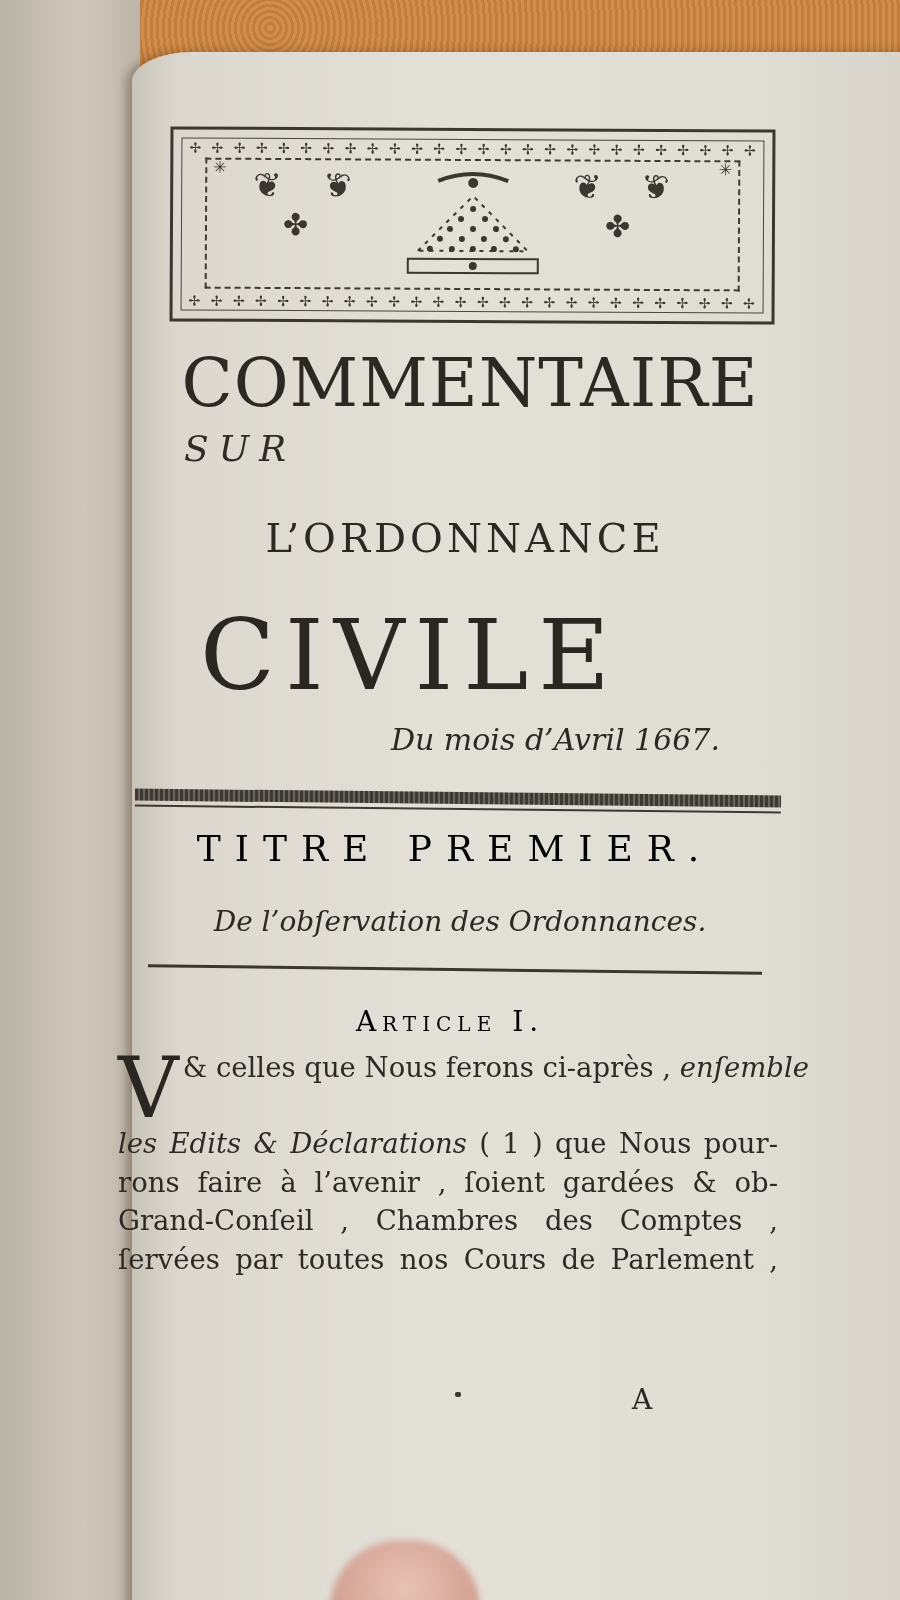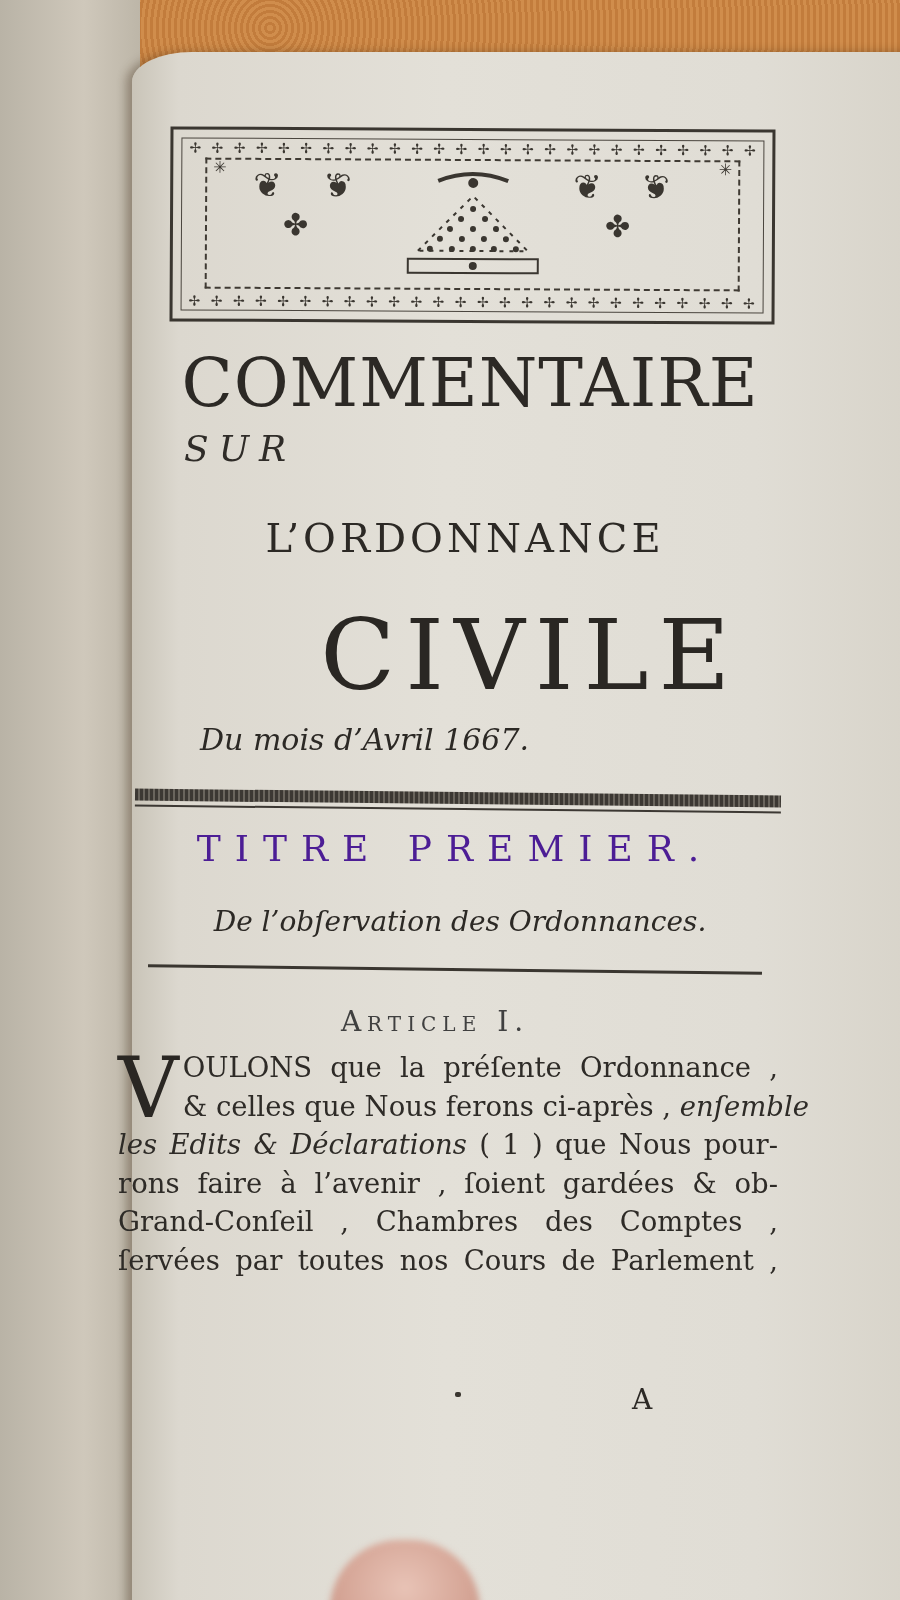--- a/index.html
+++ b/index.html
@@ -59,7 +59,7 @@
       font-size: 40px; letter-spacing: 4px; color: #2c2925;
     }
     .title-civile {
-      position: absolute; left: 200px; top: 600px; width: 540px; text-align: right;
+      position: absolute; left: 200px; top: 600px; width: 540px; text-align: left;
       font-size: 98px; letter-spacing: 10px; color: #2a2723; line-height: 110px;
     }
     .title-date {

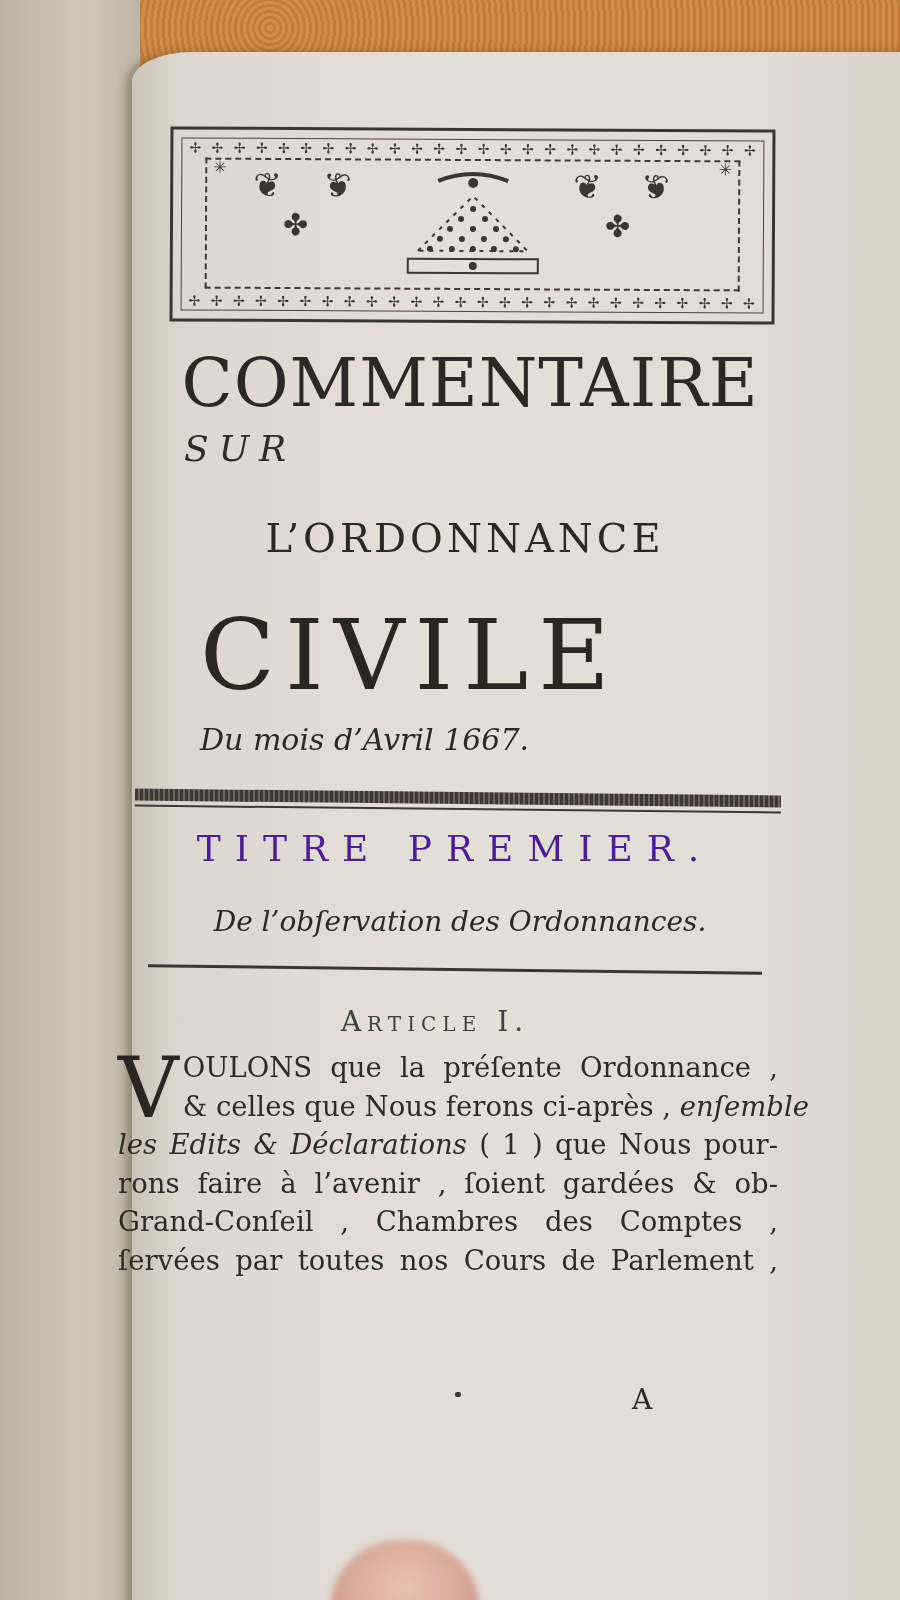--- a/index.html
+++ b/index.html
@@ -63,7 +63,7 @@
       font-size: 98px; letter-spacing: 10px; color: #2a2723; line-height: 110px;
     }
     .title-date {
-      position: absolute; left: 200px; top: 722px; width: 520px; text-align: left;
+      position: absolute; left: 200px; top: 722px; width: 520px; text-align: right;
       font-size: 30px; font-style: italic; color: #2c2925;
     }
     .rule-thick {

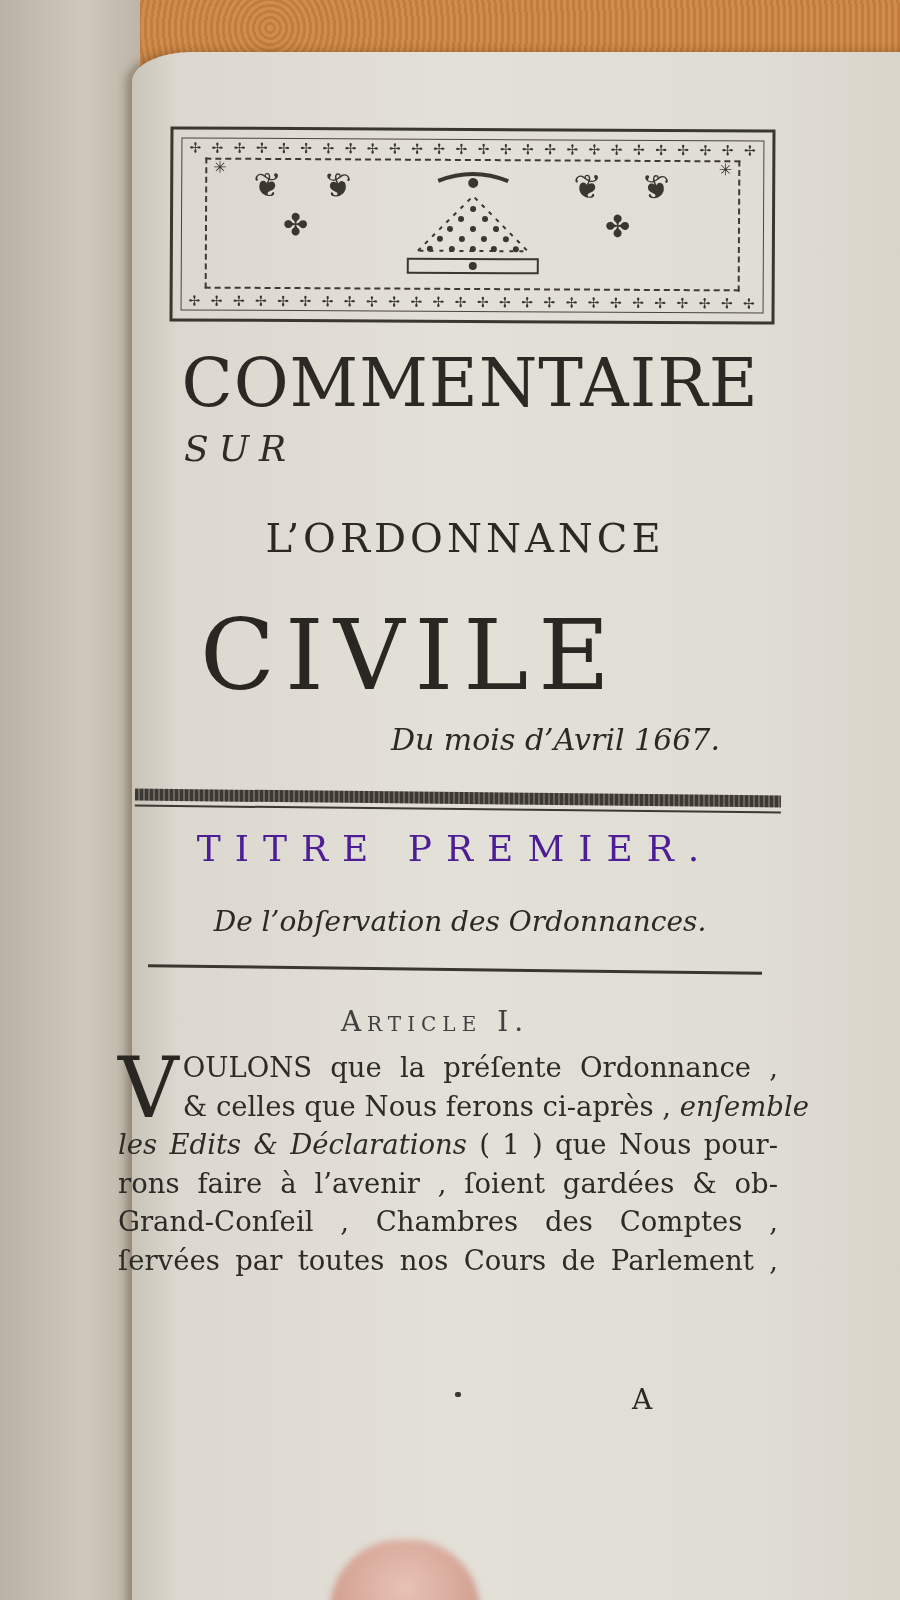--- a/index.html
+++ b/index.html
@@ -76,7 +76,7 @@
     }
     .titre {
       position: absolute; left: 130px; top: 828px; width: 650px; text-align: center;
-      font-size: 36px; letter-spacing: 14px; color: #4c1d95;
+      font-size: 36px; letter-spacing: 14px; color: #000000;
     }
     .titre-sub {
       position: absolute; left: 150px; top: 905px; width: 620px; text-align: center;

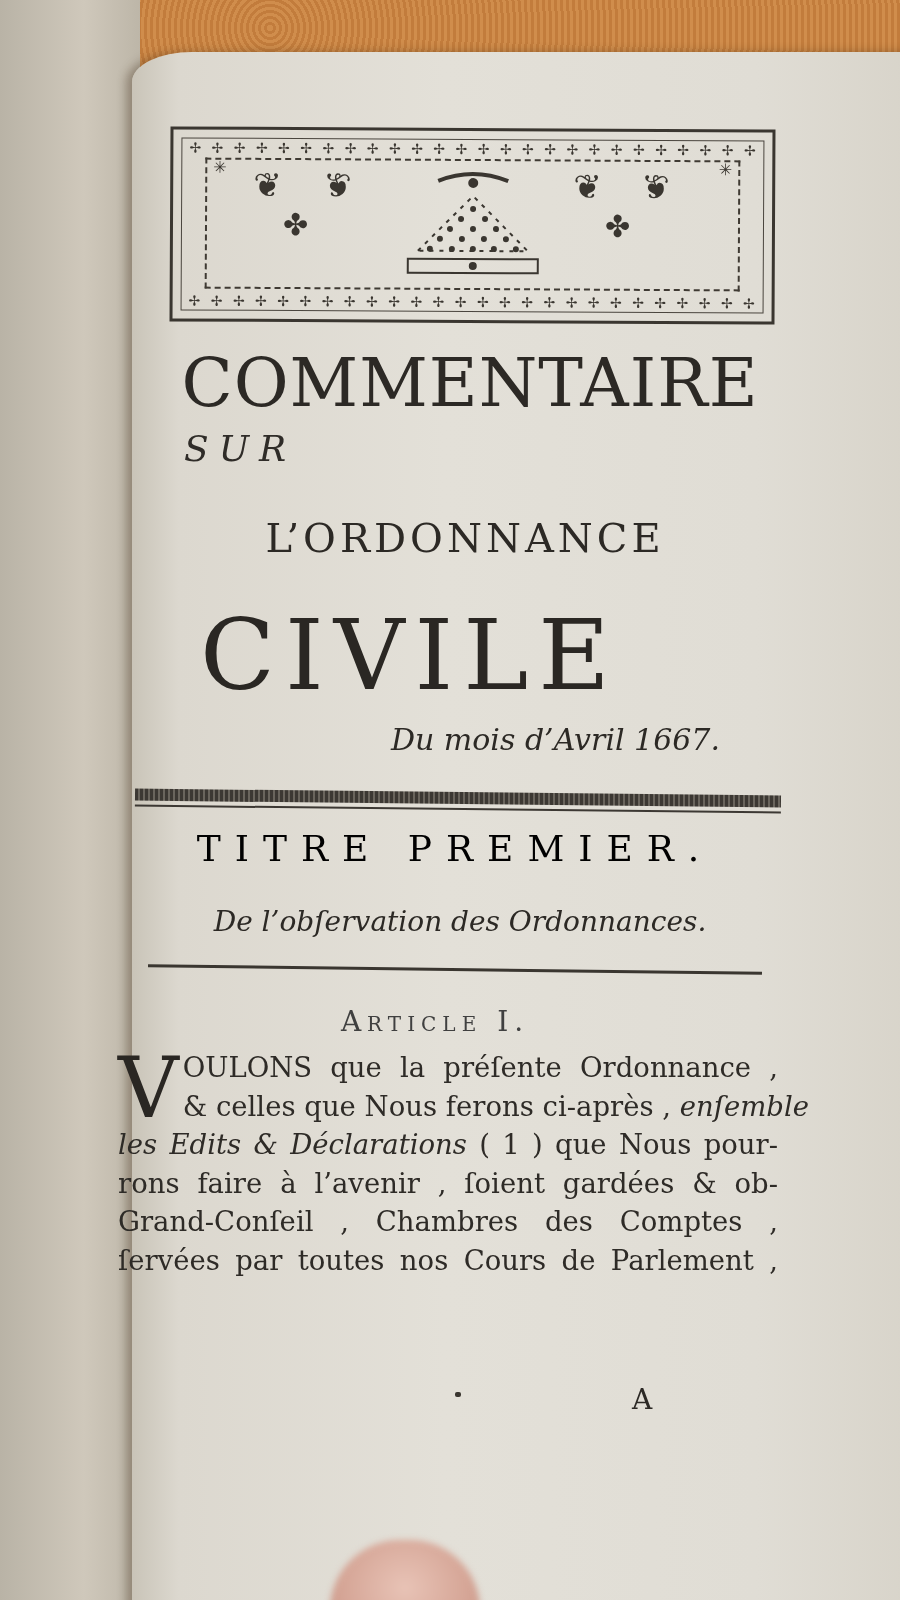--- a/index.html
+++ b/index.html
@@ -87,8 +87,8 @@
       transform: rotate(0.7deg);
     }
     .article {
-      position: absolute; left: 135px; top: 1005px; width: 600px; text-align: center;
-      font-size: 28px; letter-spacing: 6px; color: #404040;
+      position: absolute; left: 150px; top: 1005px; width: 600px; text-align: center;
+      font-size: 28px; letter-spacing: 6px; color: #000000;
     }
     .body-text {
       position: absolute; left: 118px; top: 1048px; width: 660px;

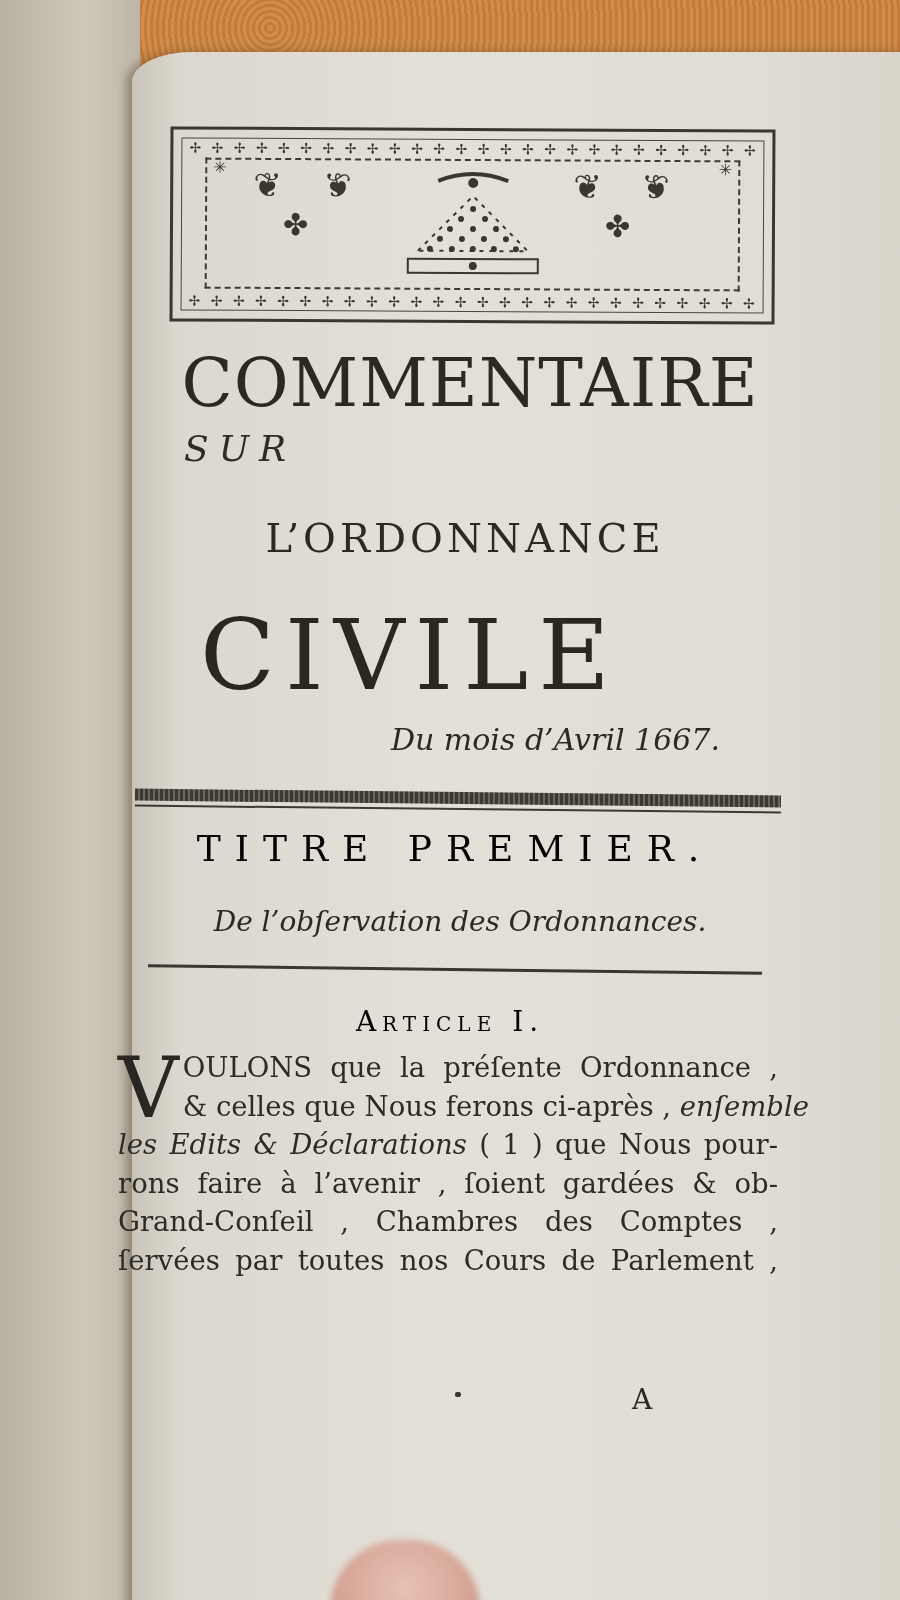--- a/index.html
+++ b/index.html
@@ -176,7 +176,6 @@
 
 <div class="body-text">
   <span class="dropcap">V</span>
-  <span class="line"><span class="smallcaps">OULONS</span><span> que la préſente Ordonnance ,</span></span>
   <span class="line"><span>&amp; celles que Nous ferons ci-après , </span><span class="ital">enſemble</span></span>
   <span class="line" style="clear:left"><span class="ital">les Edits &amp; Déclarations</span><span> ( 1 ) que Nous pour-</span></span>
   <span class="line">rons faire à l’avenir , ſoient gardées &amp; ob-</span>

